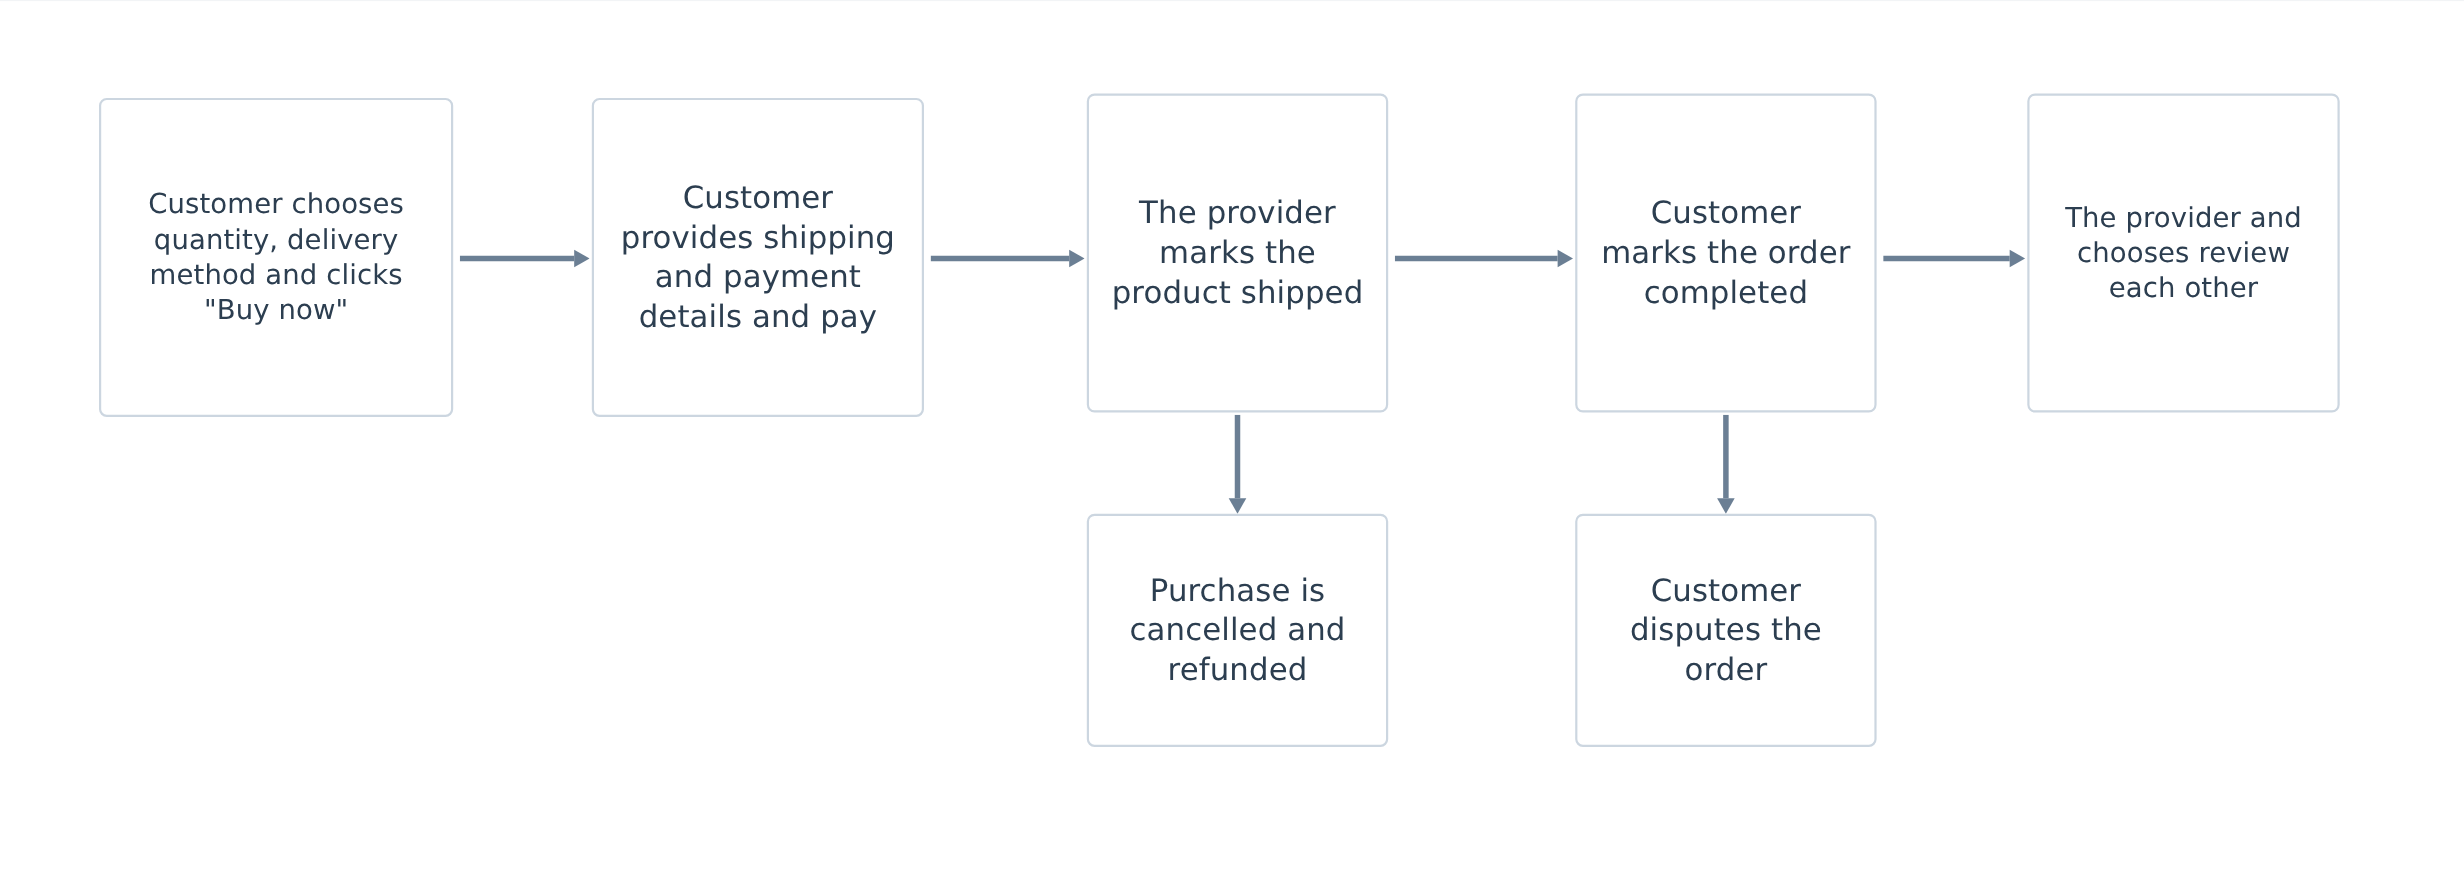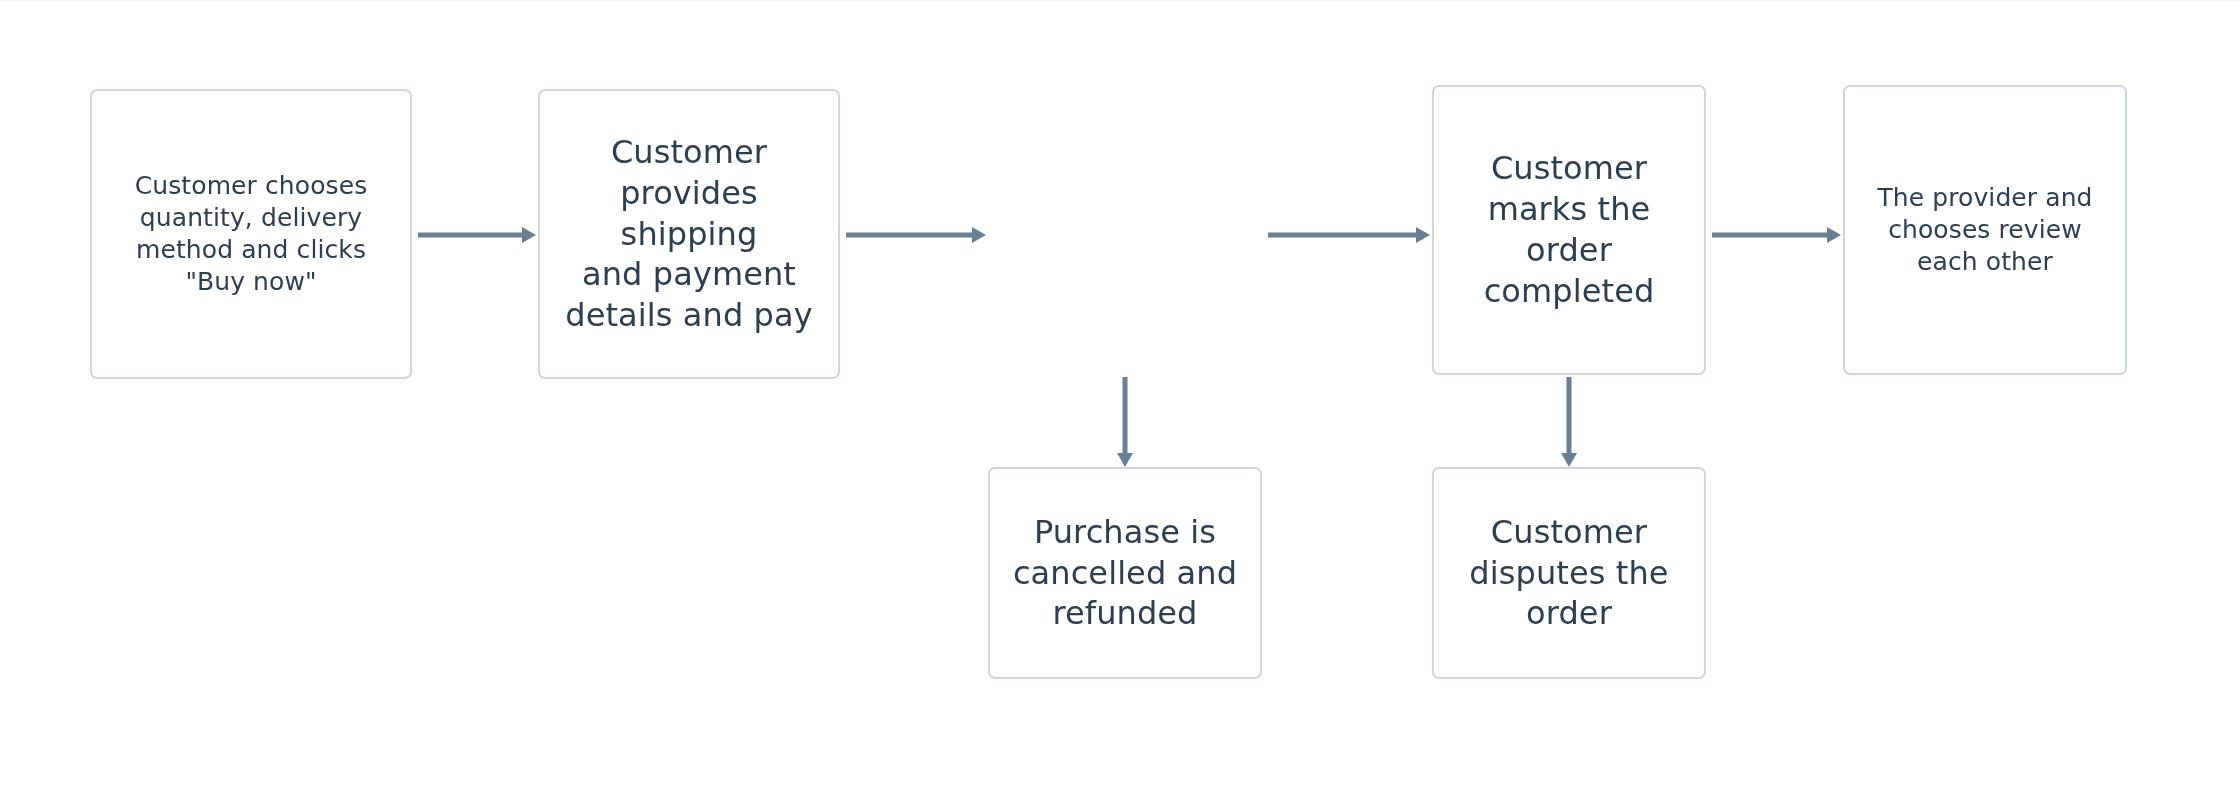--- a/index.html
+++ b/index.html
@@ -34,7 +34,7 @@
   }
   .node-label {
     color: #2c3e50;
-    font-size: 32px;
+    font-size: 28px;
     line-height: 1.28;
     font-family: "DejaVu Sans", sans-serif;
     letter-spacing: 0.1px;

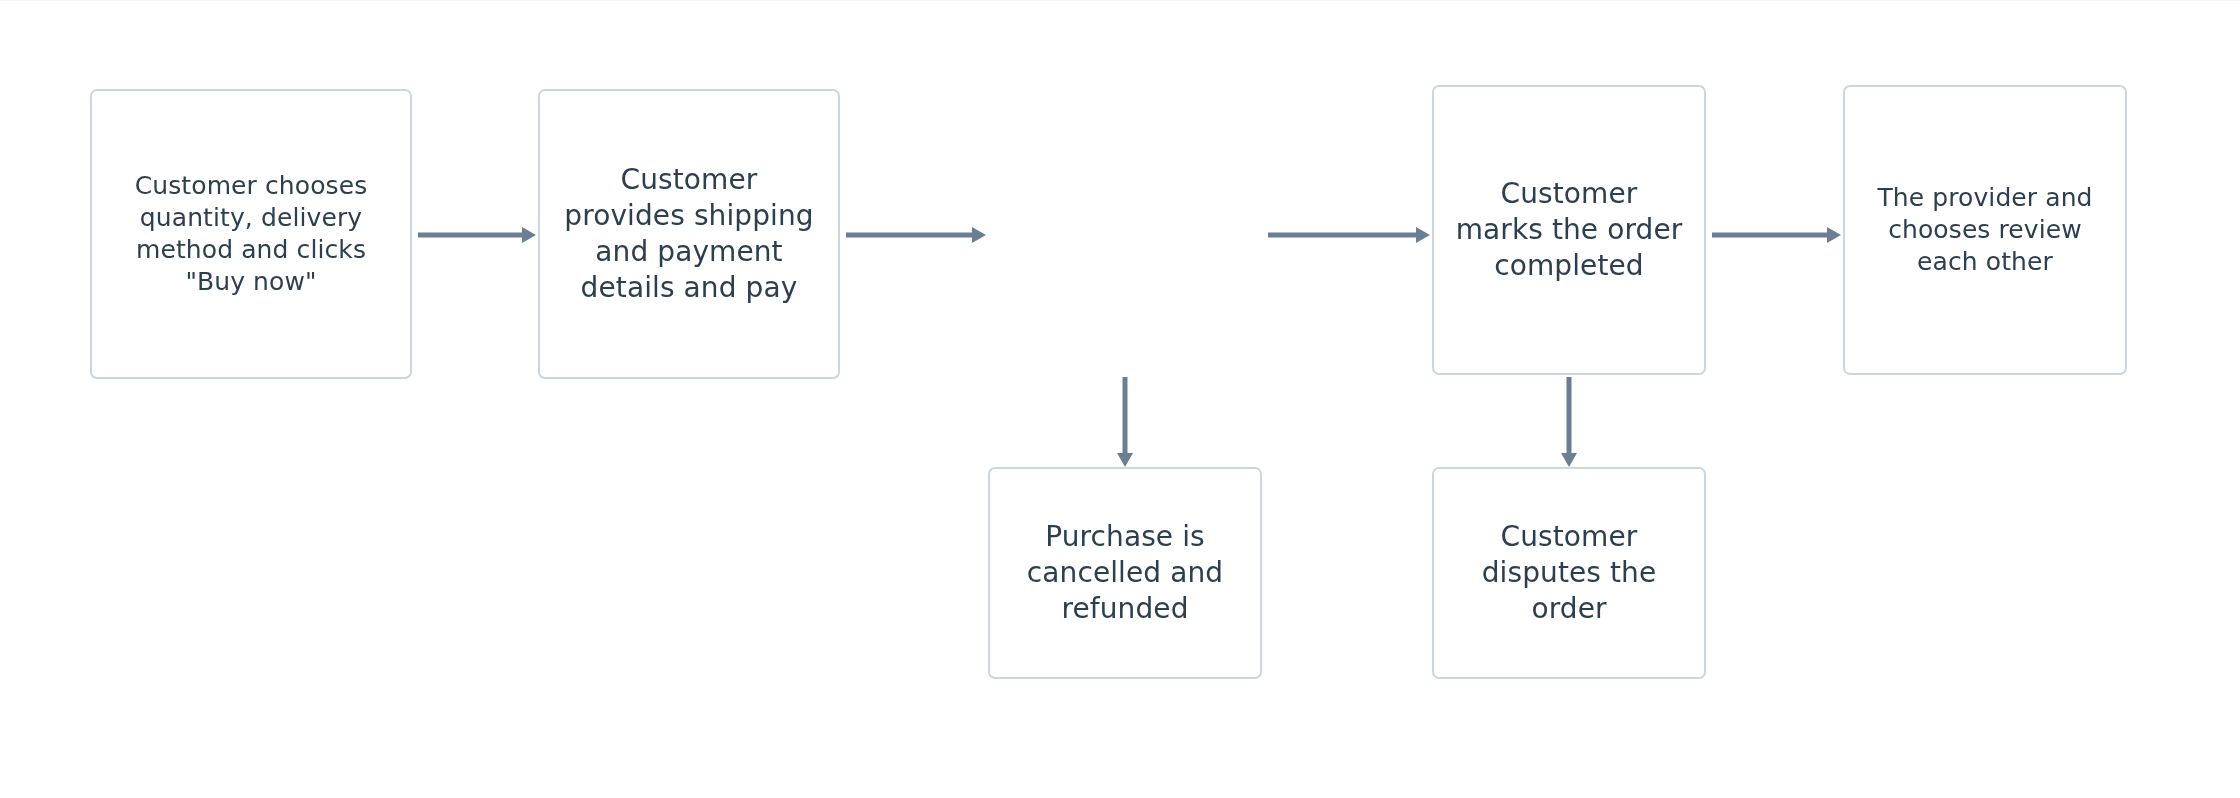--- a/index.html
+++ b/index.html
@@ -91,6 +91,11 @@
 details and pay</span>
   </div>
 
+  <div class="node" id="node-3">
+    <span class="node-label">The provider
+marks the
+product shipped</span>
+  </div>
 
   <div class="node" id="node-4">
     <span class="node-label">Customer

